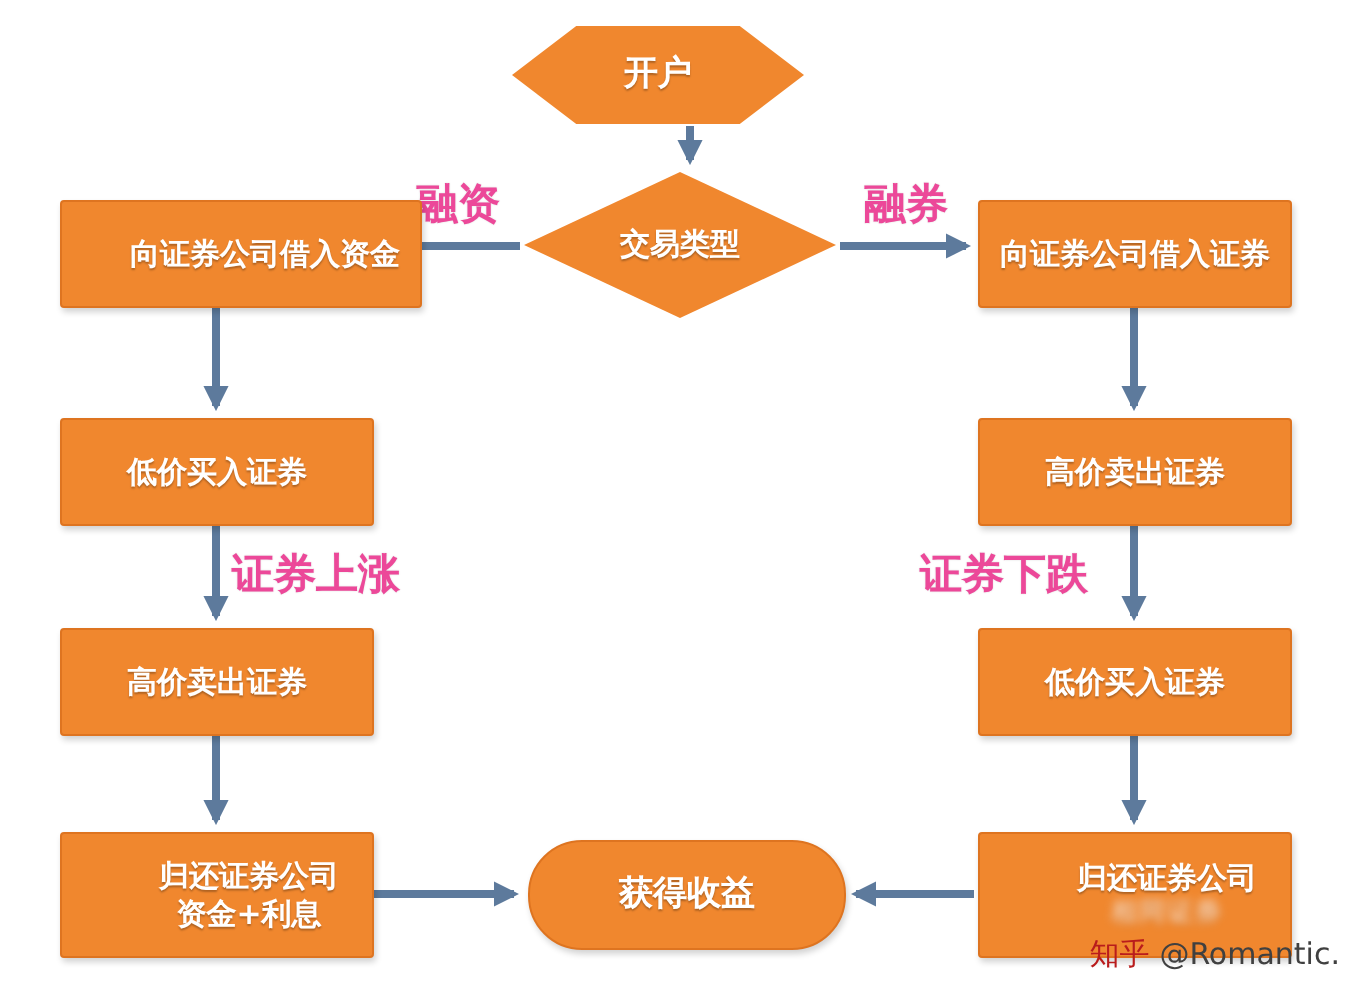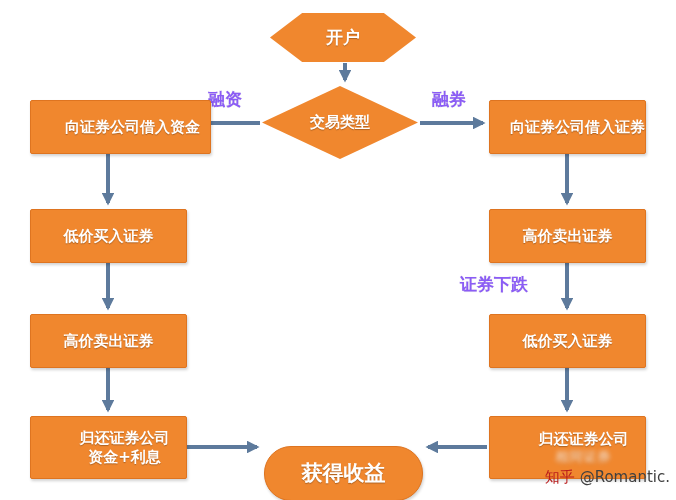--- a/index.html
+++ b/index.html
@@ -56,7 +56,7 @@
     <line class="arrow-line" x1="487" y1="447" x2="428" y2="447" marker-end="url(#arrowhead)"></line>
   </svg>
 
-  <div class="node hexagon" style="left:270px;top:13px;width:146px;height:49px;">
+  <div class="node hexagon" style="left:256px;top:13px;width:146px;height:49px;">
     <span>开户</span>
   </div>
 

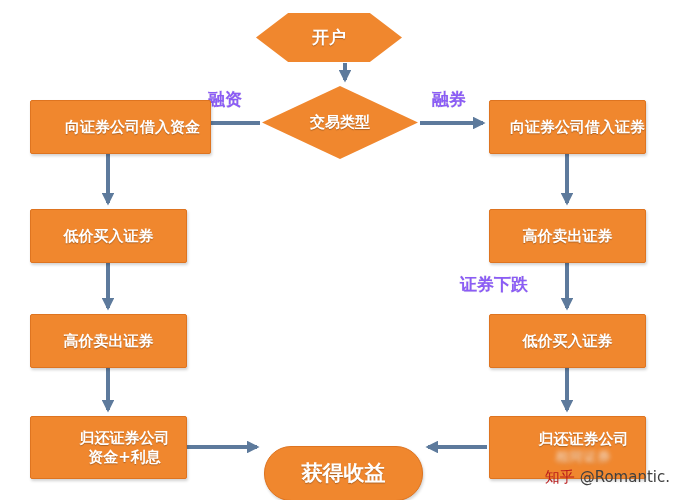--- a/index.html
+++ b/index.html
@@ -24,7 +24,7 @@
   .node .line{display:block;width:100%;margin-left:32px;}
   .blurred{filter:blur(2.2px);opacity:.55;font-size:13px;letter-spacing:1px;}
 
-  .edge-label{position:absolute;color:#8b5cf6;font-weight:bold;font-size:17px;
+  .edge-label{position:absolute;color:#ec4899;font-weight:bold;font-size:21px;
         white-space:nowrap;text-shadow:0 0 1px rgba(0,0,0,.15);text-align:center;}
 
   .watermark{position:absolute;right:6px;top:468px;font-size:15px;color:#30353b;

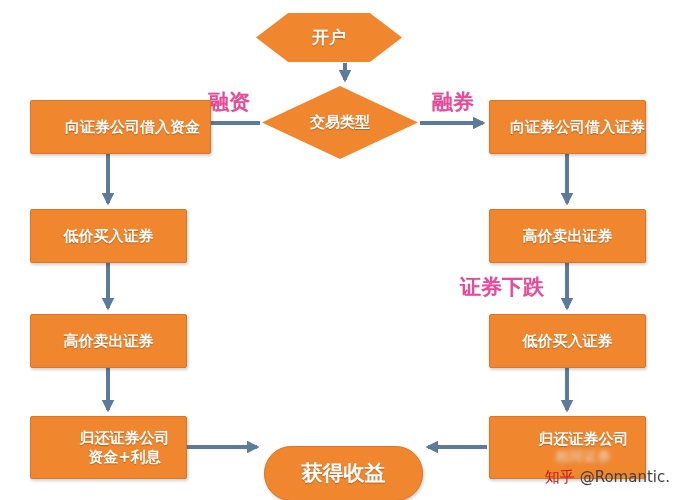--- a/index.html
+++ b/index.html
@@ -81,7 +81,7 @@
     <span class="line">资金+利息</span>
   </div>
 
-  <div class="node rect" style="left:489px;top:100px;width:155px;height:52px;justify-content:flex-end;">
+  <div class="node rect" style="left:489px;top:100px;width:155px;height:52px;">
     <span>向证券公司借入证券</span>
   </div>
   <div class="node rect" style="left:489px;top:209px;width:155px;height:52px;">

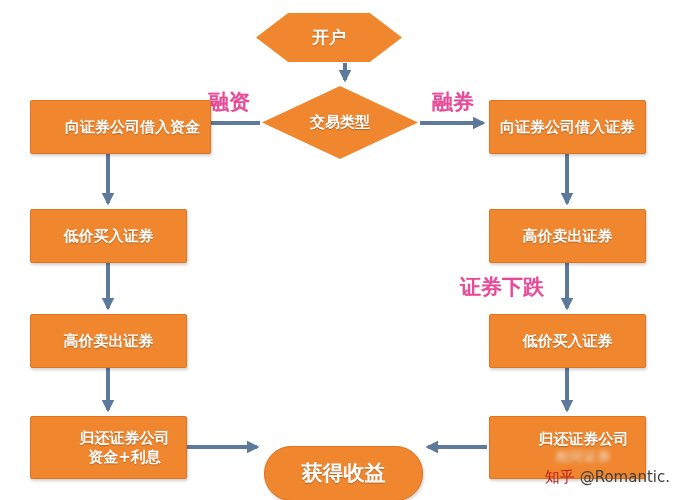--- a/index.html
+++ b/index.html
@@ -73,6 +73,7 @@
   <div class="node rect" style="left:30px;top:209px;width:155px;height:52px;">
     <span>低价买入证券</span>
   </div>
+  <div class="edge-label" style="left:116px;top:273px;">证券上涨</div>
   <div class="node rect" style="left:30px;top:314px;width:155px;height:52px;">
     <span>高价卖出证券</span>
   </div>

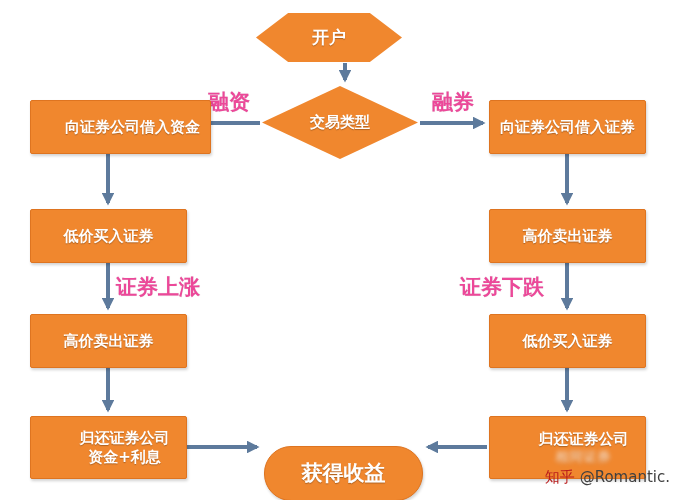--- a/index.html
+++ b/index.html
@@ -19,7 +19,7 @@
   .hexagon{clip-path:polygon(22% 0%,78% 0%,100% 50%,78% 100%,22% 100%,0% 50%);font-size:17px;}
   .diamond{clip-path:polygon(50% 0%,100% 50%,50% 100%,0% 50%);font-size:15px;}
   .stadium{border-radius:27px;border:1px solid var(--node-border,#e0761f);
-        box-shadow:1px 2px 3px rgba(0,0,0,.18);font-size:21px;margin-top:26px;}
+        box-shadow:1px 2px 3px rgba(0,0,0,.18);font-size:17px;}
 
   .node .line{display:block;width:100%;margin-left:32px;}
   .blurred{filter:blur(2.2px);opacity:.55;font-size:13px;letter-spacing:1px;}

